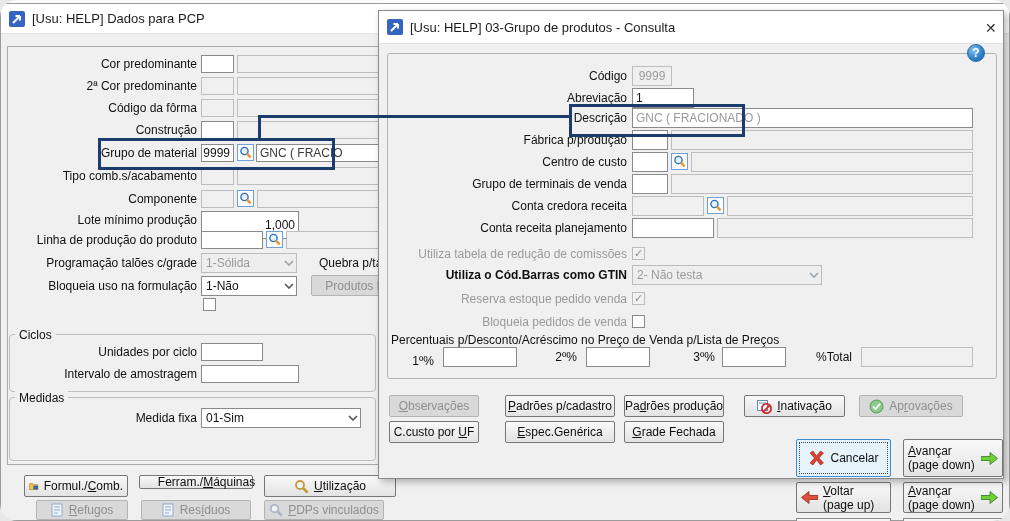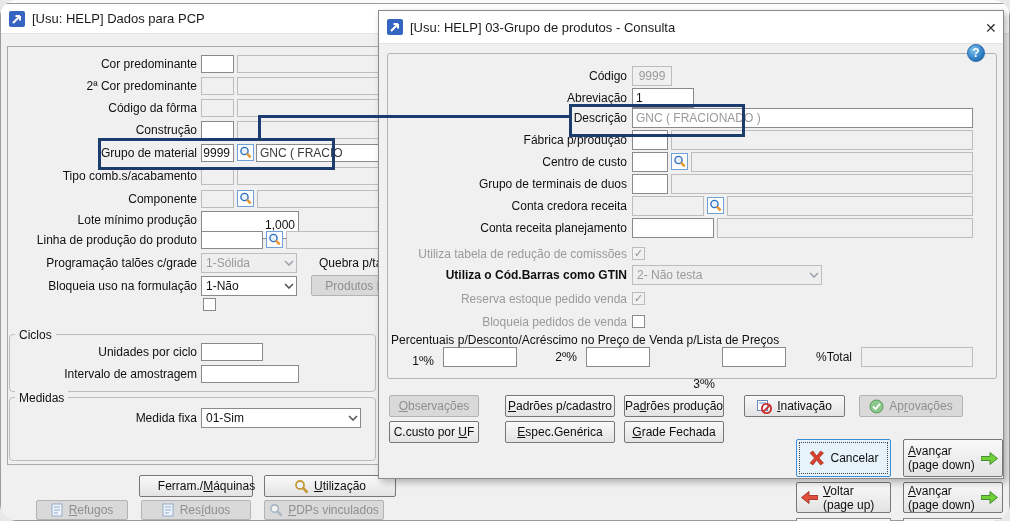--- a/index.html
+++ b/index.html
@@ -281,7 +281,7 @@
     </button>
     <div class="inp dis" style="left:312px;top:141px;width:282px;height:20px;"></div>
 
-    <span class="flbl" style="top:166px;">Grupo de terminais de duos</span>
+    <span class="flbl" style="top:166px;">Grupo de terminais de venda</span>
     <div class="inp" style="left:253px;top:163px;width:36px;height:20px;"></div>
     <div class="inp dis" style="left:292px;top:163px;width:302px;height:20px;"></div>
 

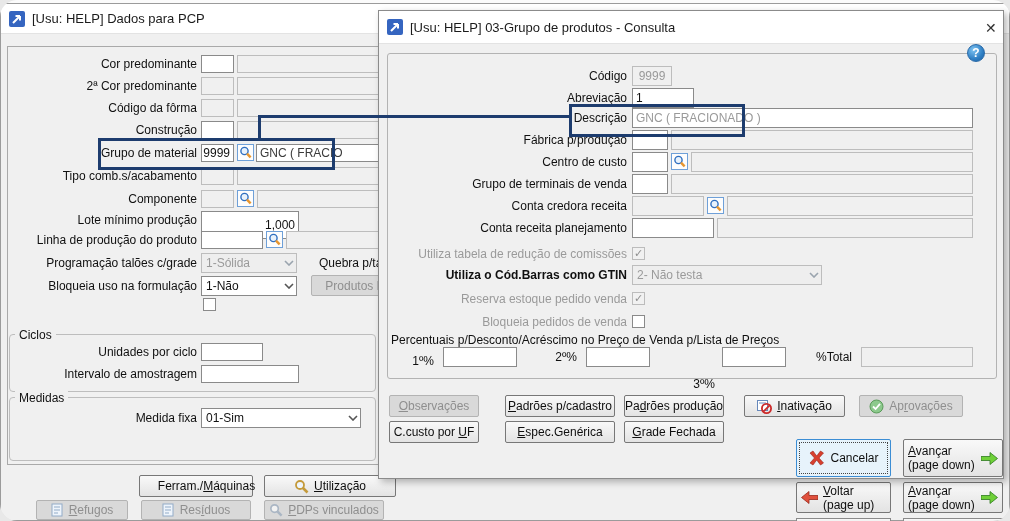--- a/index.html
+++ b/index.html
@@ -326,7 +326,7 @@
     <div class="inp" style="left:64px;top:336px;width:74px;height:20px;"></div>
     <span class="flbl" style="right:426px;top:339px;">2º%</span>
     <div class="inp" style="left:207px;top:336px;width:64px;height:20px;"></div>
-    <span class="flbl" style="right:288px;top:339px;margin-top:27px;">3º%</span>
+    <span class="flbl" style="right:288px;top:339px;">3º%</span>
     <div class="inp" style="left:343px;top:336px;width:64px;height:20px;"></div>
     <span class="flbl" style="right:151px;top:339px;">%Total</span>
     <div class="inp dis" style="left:482px;top:336px;width:112px;height:20px;"></div>

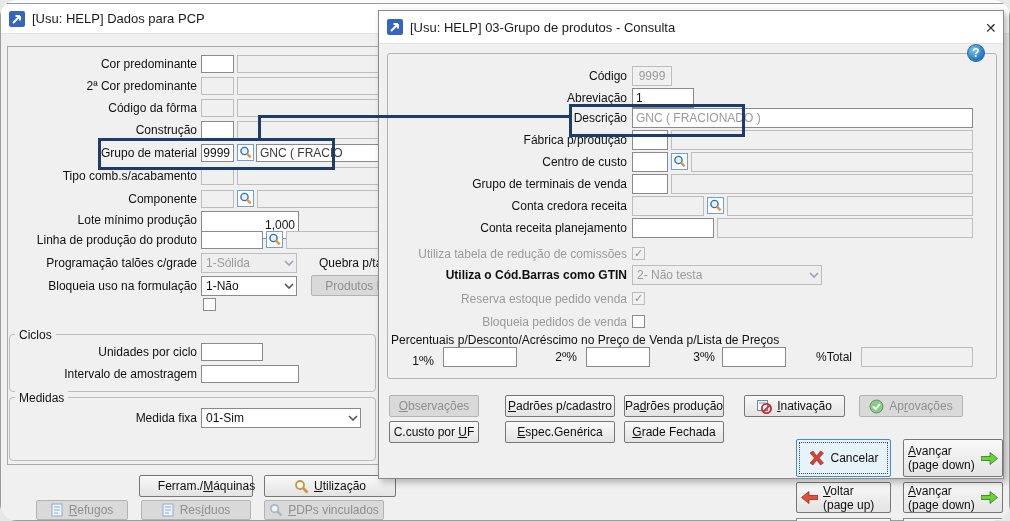--- a/index.html
+++ b/index.html
@@ -178,6 +178,13 @@
         </svg>
     </div>
 
+    <button class="btn" style="left:23px;top:471px;width:104px;height:22px;">
+      <svg width="16" height="14" viewBox="0 0 16 14">
+          <path d="M1 3 L6 3 L7.5 5 L15 5 L15 13 L1 13 Z" fill="#f7c544" stroke="#a5781b"></path>
+          <rect x="8" y="7" width="6" height="5" fill="#3a6fd0" stroke="#24498f"></rect>
+        </svg>
+      <span><span>Formul./</span><span class="u">C</span><span>omb.</span></span>
+    </button>
     <button class="btn" style="left:138px;top:471px;width:114px;height:22px;padding-left:20px;">
       <svg width="15" height="15" viewBox="0 0 15 15">
           <path d="M2 13 L9 6" stroke="#8f9aa6" stroke-width="3" stroke-linecap="round"></path>

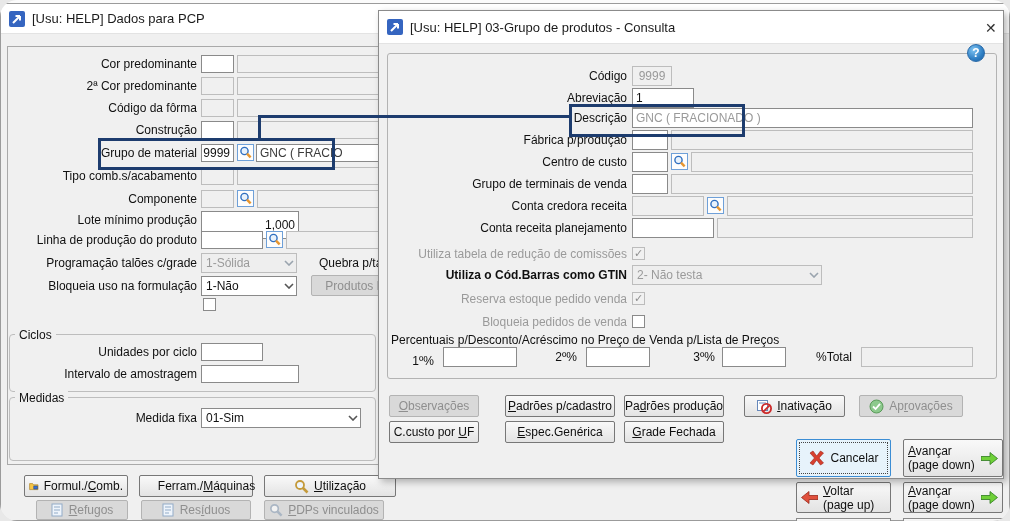--- a/index.html
+++ b/index.html
@@ -185,7 +185,7 @@
         </svg>
       <span><span>Formul./</span><span class="u">C</span><span>omb.</span></span>
     </button>
-    <button class="btn" style="left:138px;top:471px;width:114px;height:22px;padding-left:20px;">
+    <button class="btn" style="left:138px;top:471px;width:114px;height:14px;padding-left:20px;">
       <svg width="15" height="15" viewBox="0 0 15 15">
           <path d="M2 13 L9 6" stroke="#8f9aa6" stroke-width="3" stroke-linecap="round"></path>
           <circle cx="10.5" cy="4" r="3" fill="none" stroke="#8f9aa6" stroke-width="2.2"></circle>

